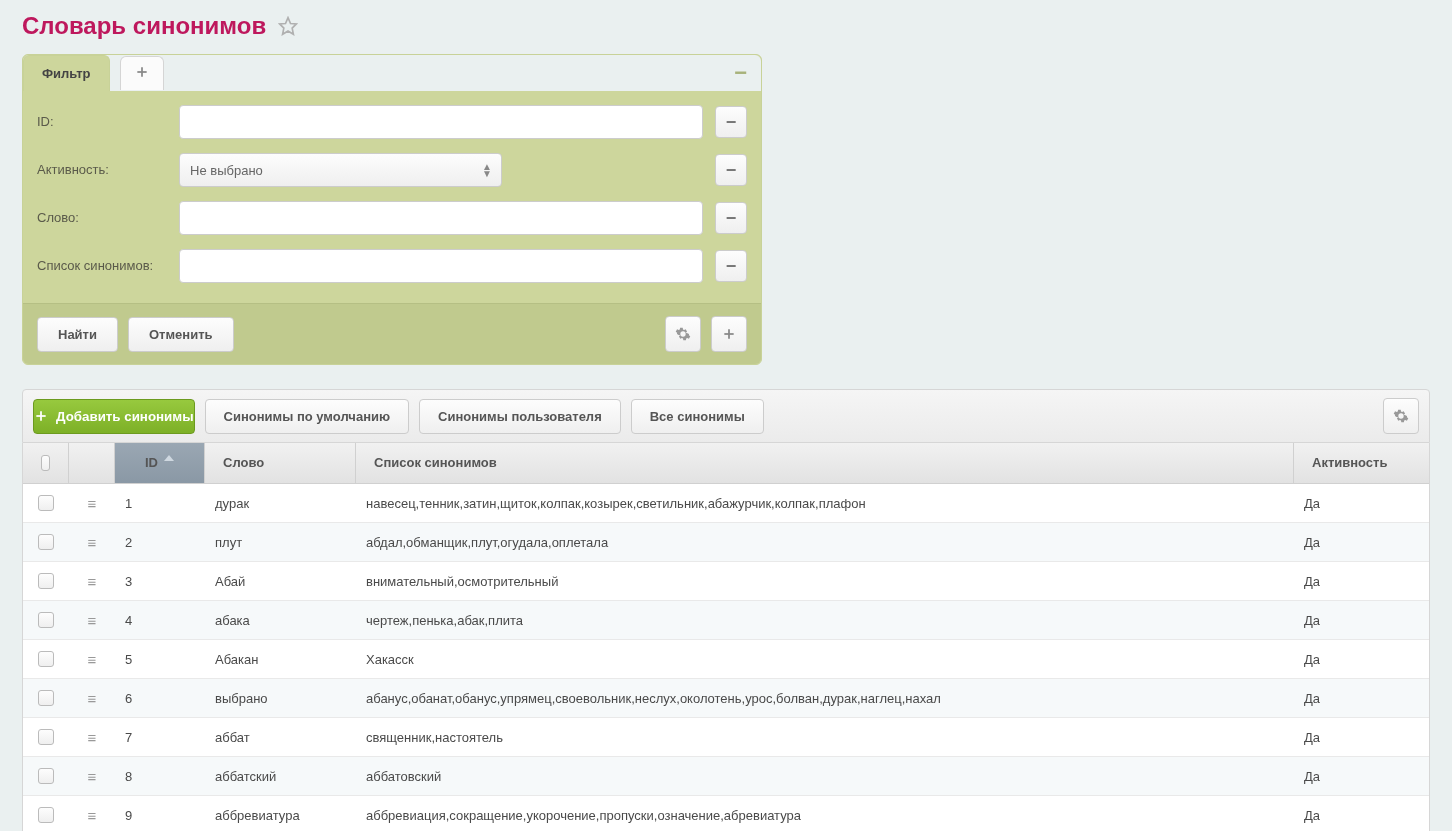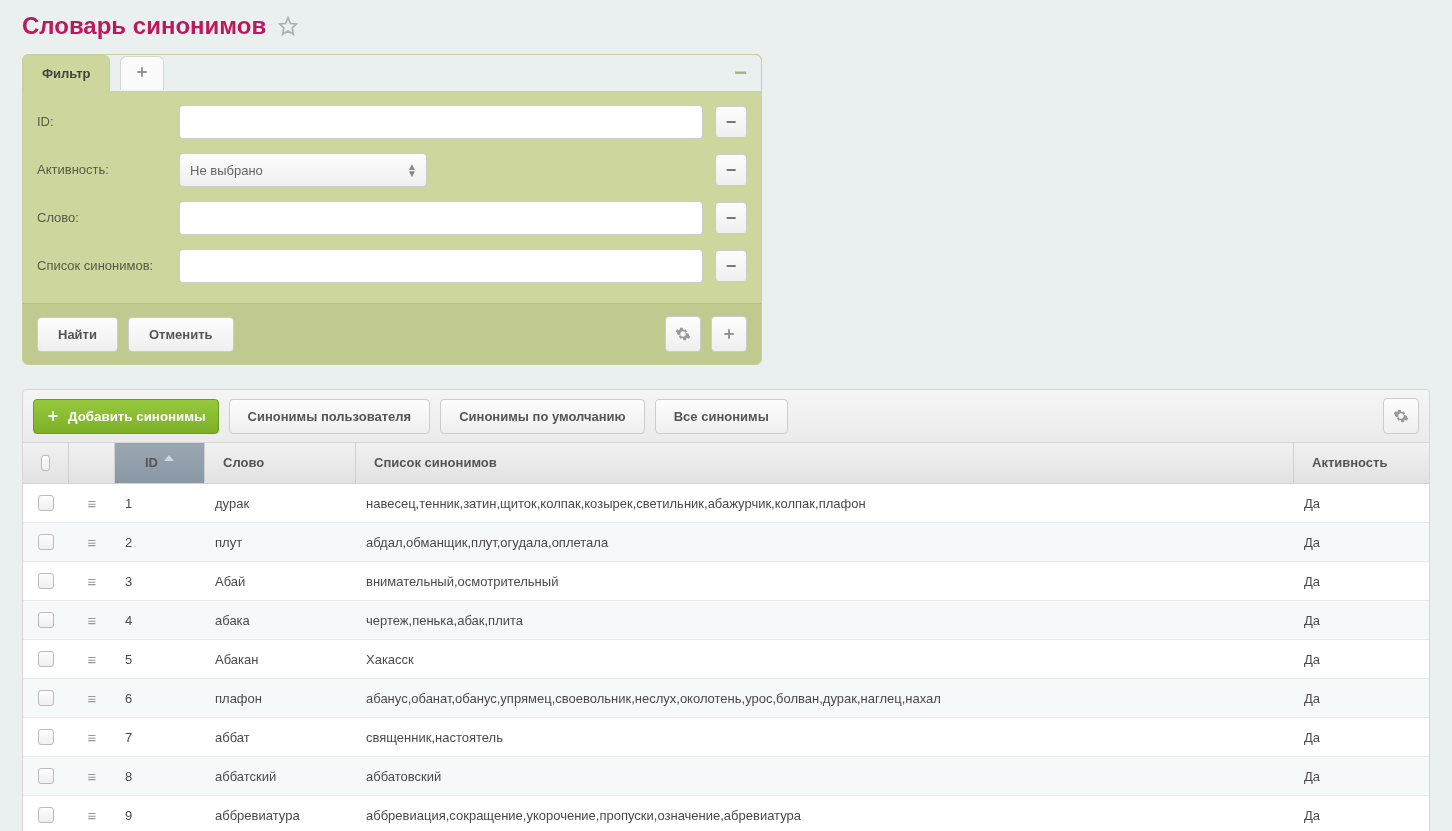--- a/index.html
+++ b/index.html
@@ -21,7 +21,7 @@
 .filter-row { display: flex; align-items: center; margin-bottom: 14px; gap: 12px; }
 .filter-label { width: 130px; color: #5a5a4a; font-size: 13px; line-height: 1.2; }
 .filter-input { flex: 1; height: 34px; padding: 0 10px; border: 1px solid #ccc; border-radius: 4px; background: #fff; font-size: 13px; }
-.filter-select-wrap { position: relative; width: 248px; }
+.filter-select-wrap { position: relative; width: 323px; }
 .filter-select { width: 100%; height: 34px; padding: 0 10px; border: 1px solid #ccc; border-radius: 4px; background: linear-gradient(#fdfdfd,#efefef); font-size: 13px; color: #666; appearance: none; }
 .filter-select-arrows { position: absolute; right: 10px; top: 50%; transform: translateY(-50%); pointer-events: none; font-size: 10px; color: #888; line-height: 7px; }
 .remove-btn { width: 32px; height: 32px; border: 1px solid #ccc; border-radius: 4px; background: linear-gradient(#fdfdfd,#efefef); display: flex; align-items: center; justify-content: center; cursor: pointer; color: #777; font-size: 18px; font-weight: bold; }

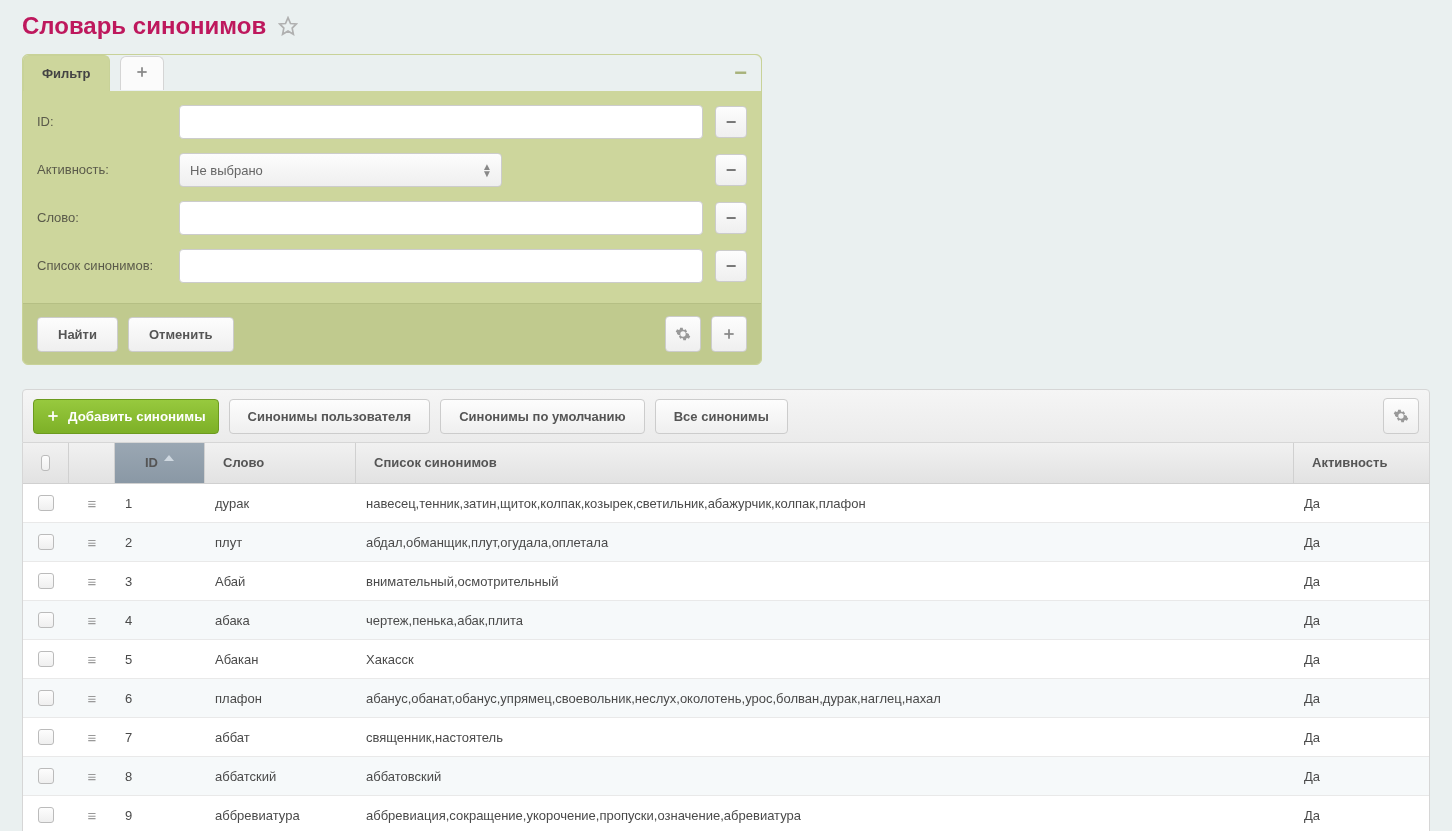--- a/index.html
+++ b/index.html
@@ -32,7 +32,7 @@
 .icon-btn { width: 36px; height: 36px; border: 1px solid #ccc; border-radius: 4px; background: linear-gradient(#fdfdfd,#efefef); display: flex; align-items: center; justify-content: center; cursor: pointer; color: #888; }
 
 .toolbar { background: linear-gradient(#f5f5f5,#ebebeb); border: 1px solid #d6d6d6; border-radius: 4px 4px 0 0; padding: 8px 10px; display: flex; align-items: center; gap: 10px; }
-.btn-green { background: linear-gradient(#97c93e,#7db027); border: 1px solid #6c9a1f; color: #fff; font-weight: bold; padding: 9px 12px; border-radius: 4px; cursor: pointer; display: flex; align-items: center; gap: 8px; }
+.btn-green { background: linear-gradient(#97c93e,#7db027); border: 1px solid #6c9a1f; color: #fff; font-weight: bold; padding: 9px 0; border-radius: 4px; cursor: pointer; display: flex; align-items: center; gap: 8px; }
 .btn-white { border: 1px solid #ccc; border-radius: 4px; background: linear-gradient(#fdfdfd,#efefef); padding: 9px 18px; font-size: 13px; font-weight: bold; color: #555; cursor: pointer; }
 .toolbar-spacer { flex: 1; }
 

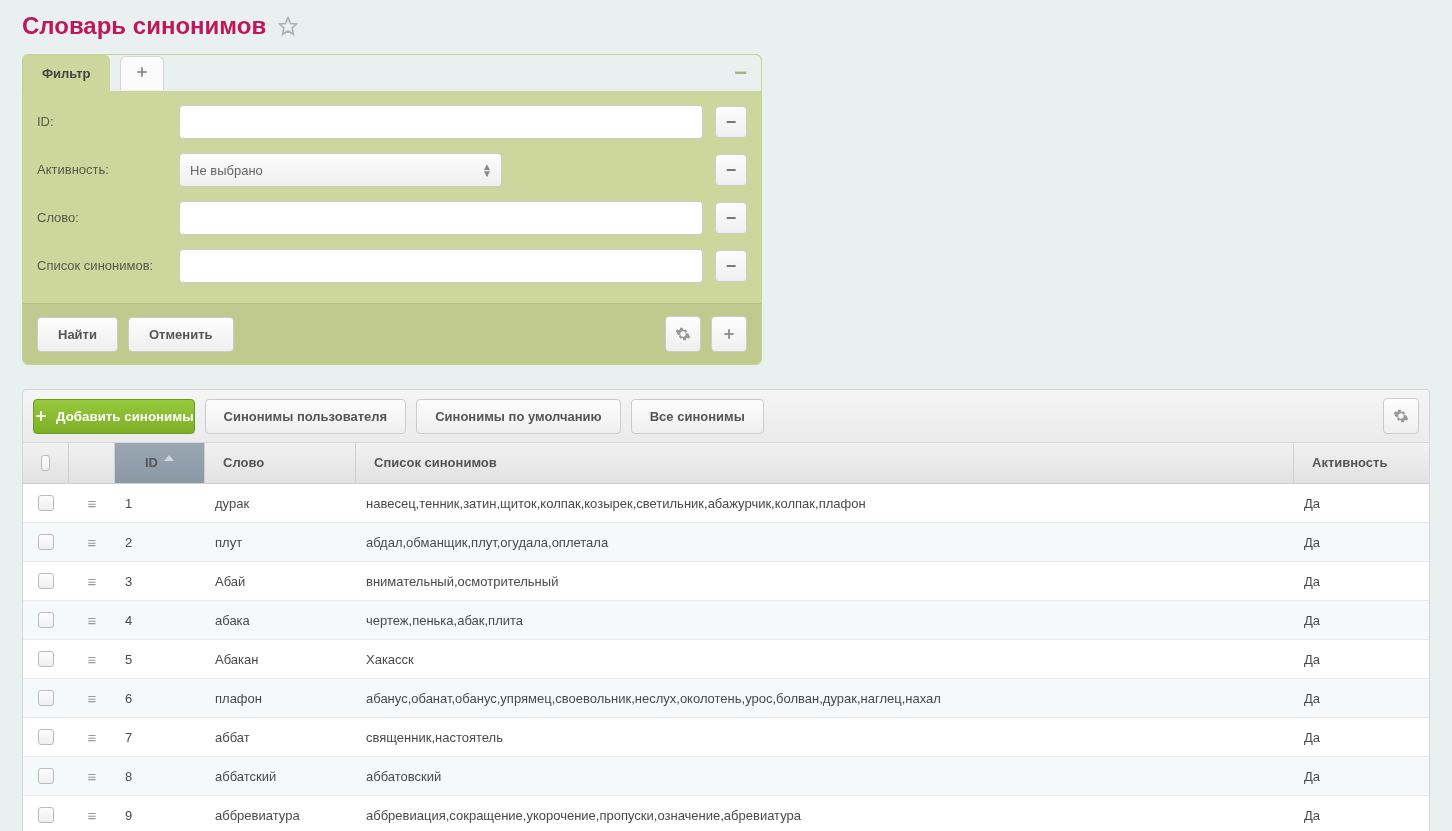--- a/index.html
+++ b/index.html
@@ -141,8 +141,8 @@
         </svg>
       <span>Добавить синонимы</span>
     </button>
+    <button class="btn-white">Синонимы по умолчанию</button>
     <button class="btn-white">Синонимы пользователя</button>
-    <button class="btn-white">Синонимы по умолчанию</button>
     <button class="btn-white">Все синонимы</button>
     <div class="toolbar-spacer"></div>
     <div class="icon-btn">

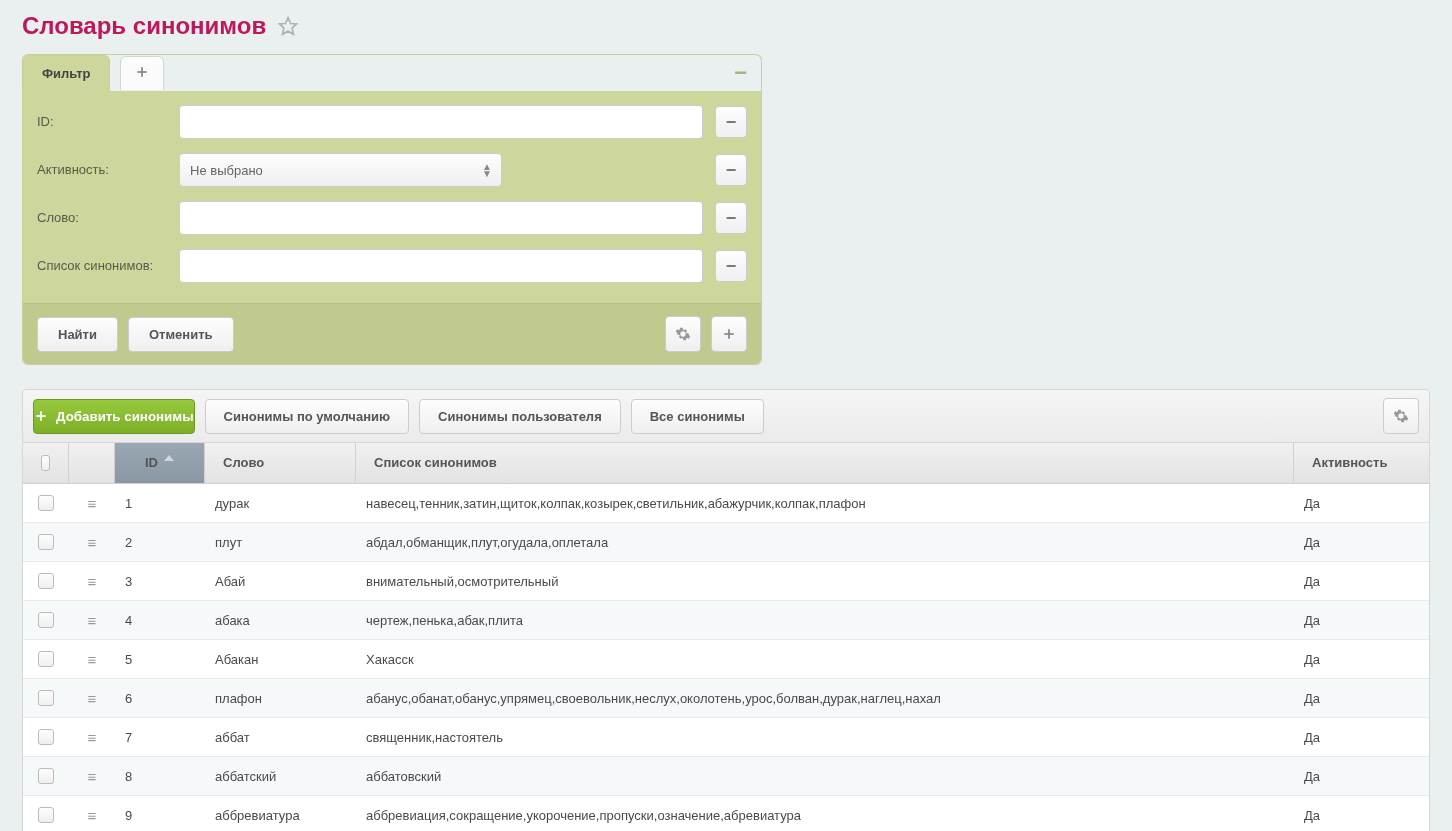--- a/index.html
+++ b/index.html
@@ -235,7 +235,7 @@
             <span class="drag-icon">≡</span>
           </div>
           <div class="cell col-id" style="background:none;color:#4a4a4a;justify-content:flex-start">6</div>
-          <div class="cell col-word">плафон</div>
+          <div class="cell col-word">выбрано</div>
           <div class="cell col-syn">абанус,обанат,обанус,упрямец,своевольник,неслух,околотень,урос,болван,дурак,наглец,нахал</div>
           <div class="cell col-act">Да</div>
         </div>

